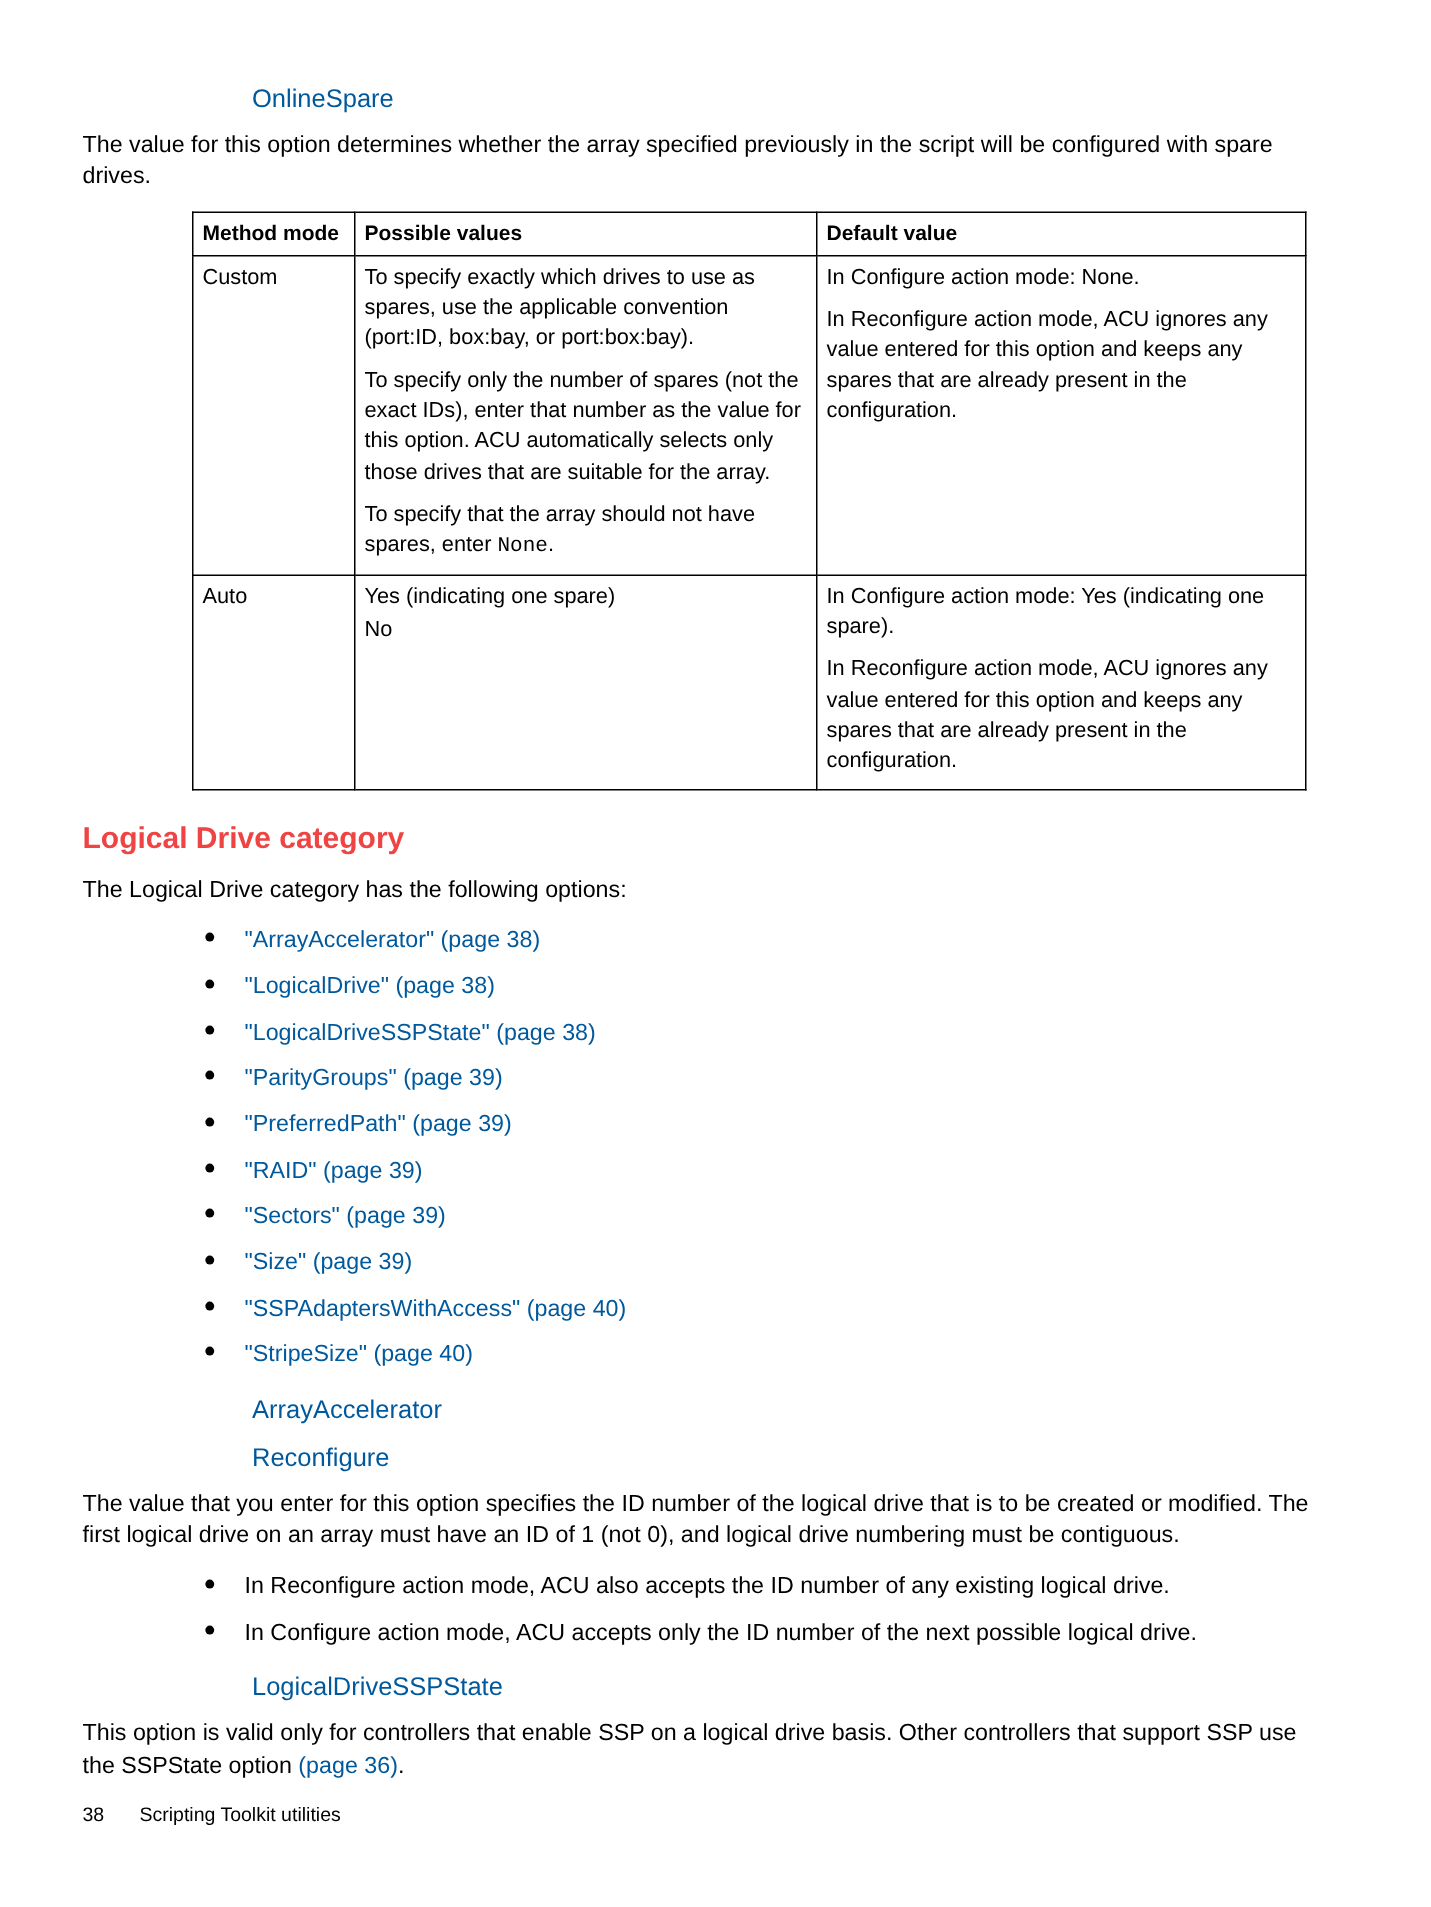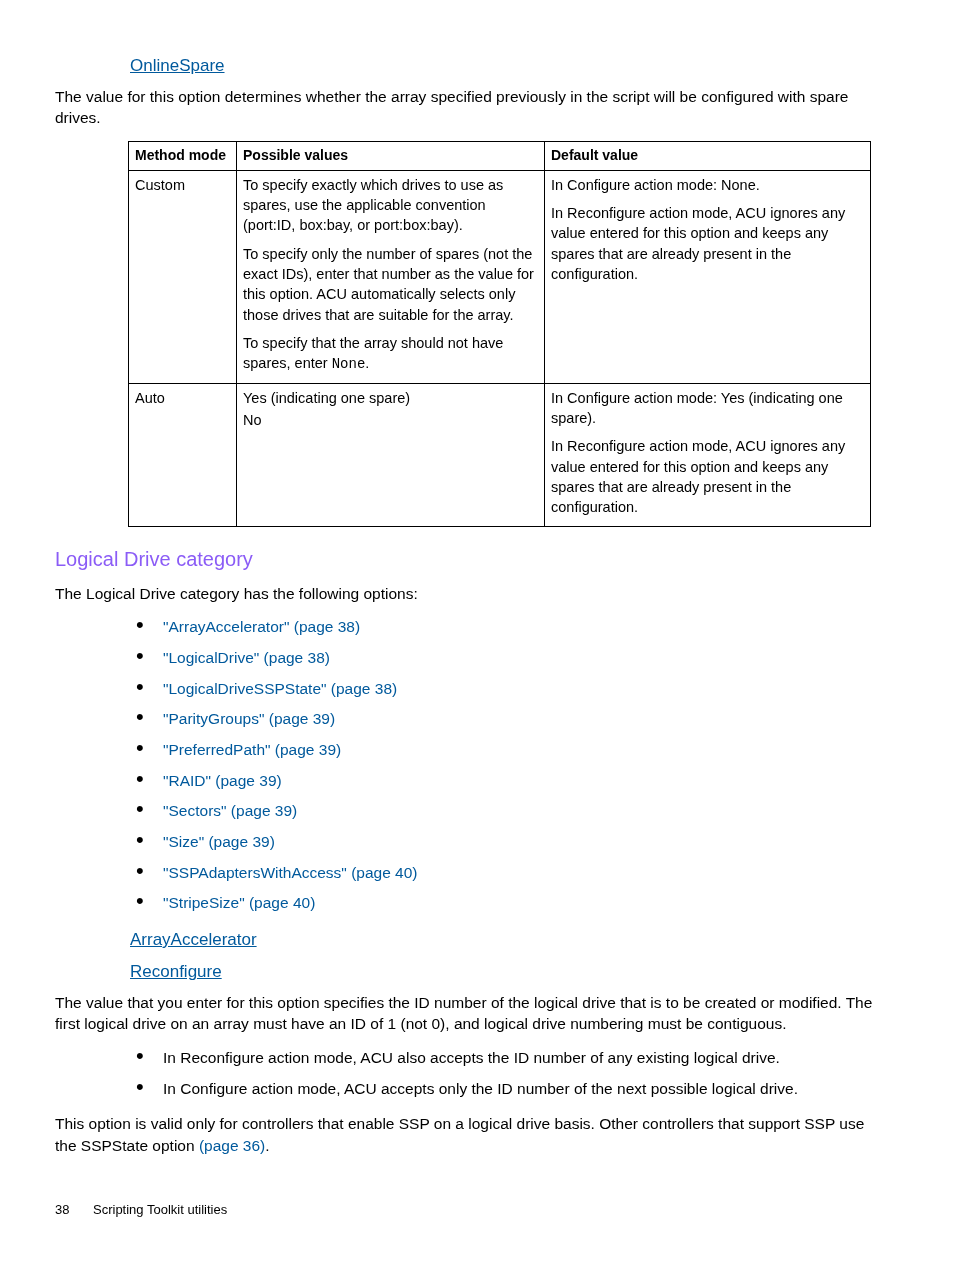--- a/index.html
+++ b/index.html
@@ -36,7 +36,7 @@
     margin: 0 0 10px 0;
   }
   .indent1 { margin-left: 73px; }
-  .indent1b { margin-left: 75px; text-decoration: underline; }
+  .indent1b { margin-left: 113px; }
   .para { margin: 0 0 12px 0; }
   table.opt {
     border-collapse: collapse;

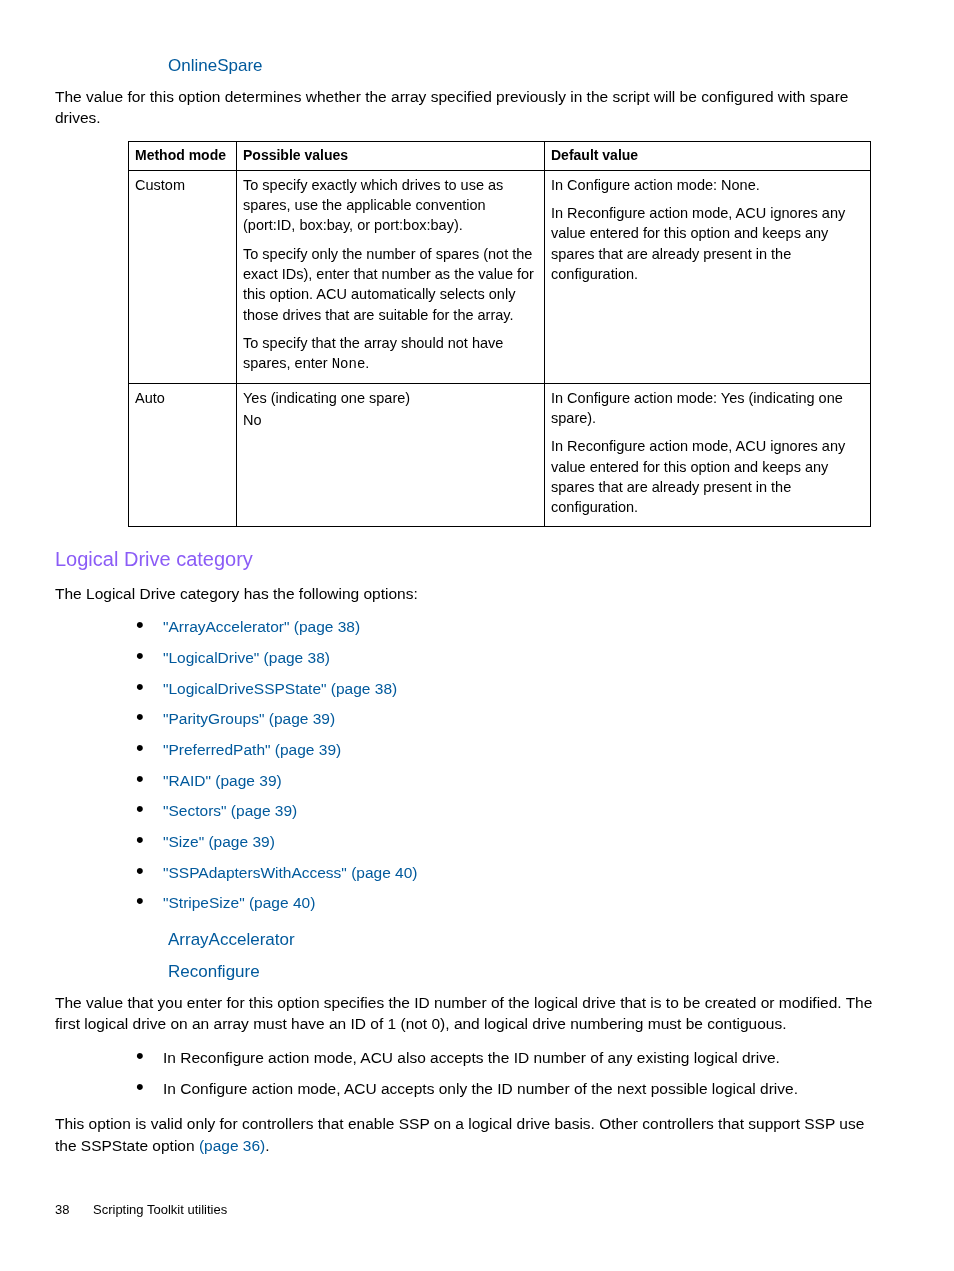--- a/index.html
+++ b/index.html
@@ -30,9 +30,9 @@
     margin: 0 0 8px 0;
   }
   .h-section {
-    color: #8b5cf6;
+    color: #ef4444;
     font-size: 20px;
-    font-weight: 400;
+    font-weight: 700;
     margin: 0 0 10px 0;
   }
   .indent1 { margin-left: 73px; }

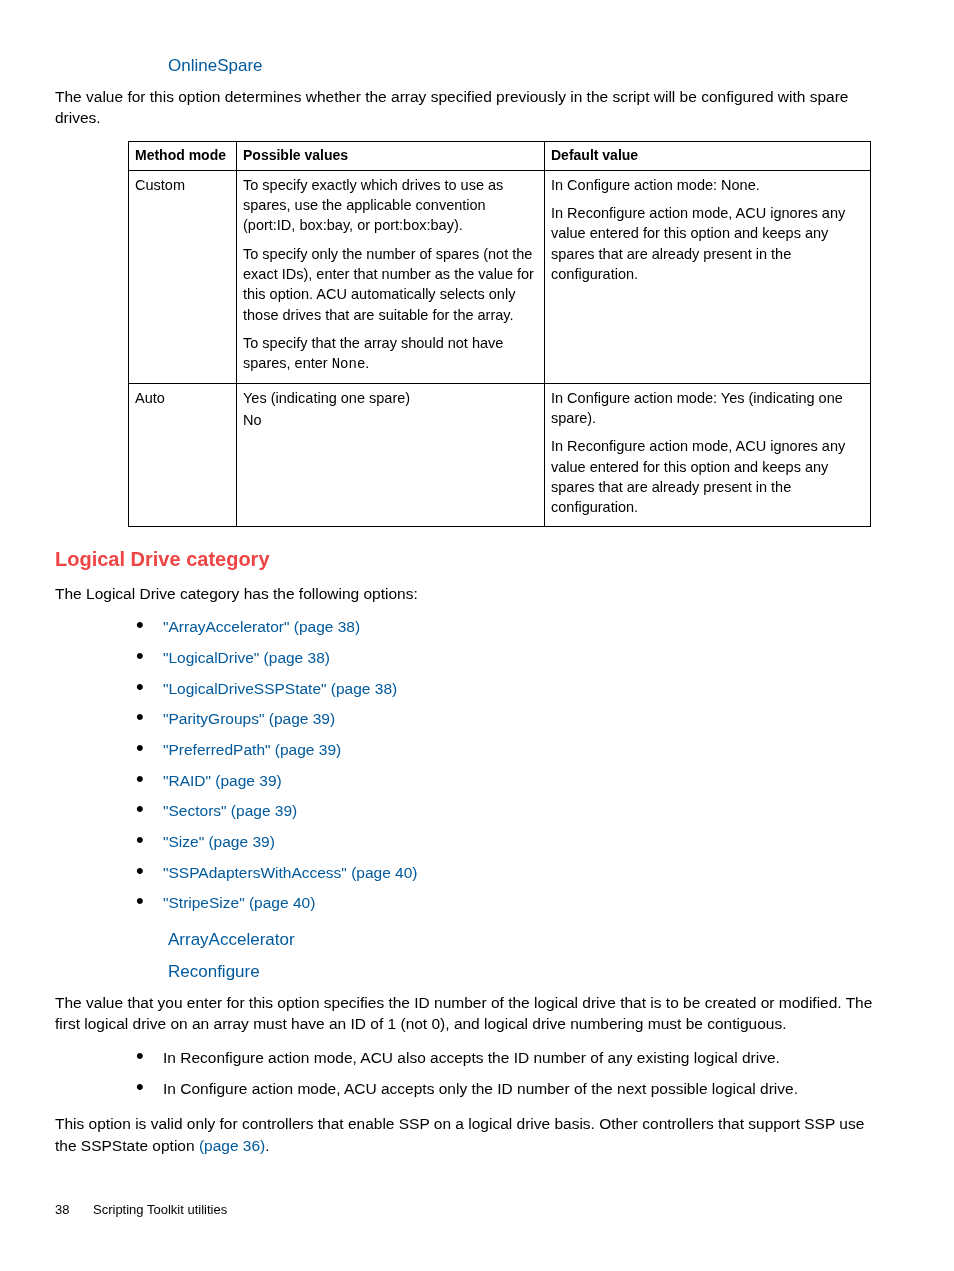--- a/index.html
+++ b/index.html
@@ -164,6 +164,7 @@
     <li><span>In Configure action mode, ACU accepts only the ID number of the next possible logical drive.</span></li>
   </ul>
 
+  <div class="indent1b h-sub">LogicalDriveSSPState</div>
   <p class="indent1 para"><span>This option is valid only for controllers that enable SSP on a logical drive basis. Other controllers that support SSP use the SSPState option </span><span class="link">(page 36)</span><span>.</span></p>
 
   <div class="footer">

